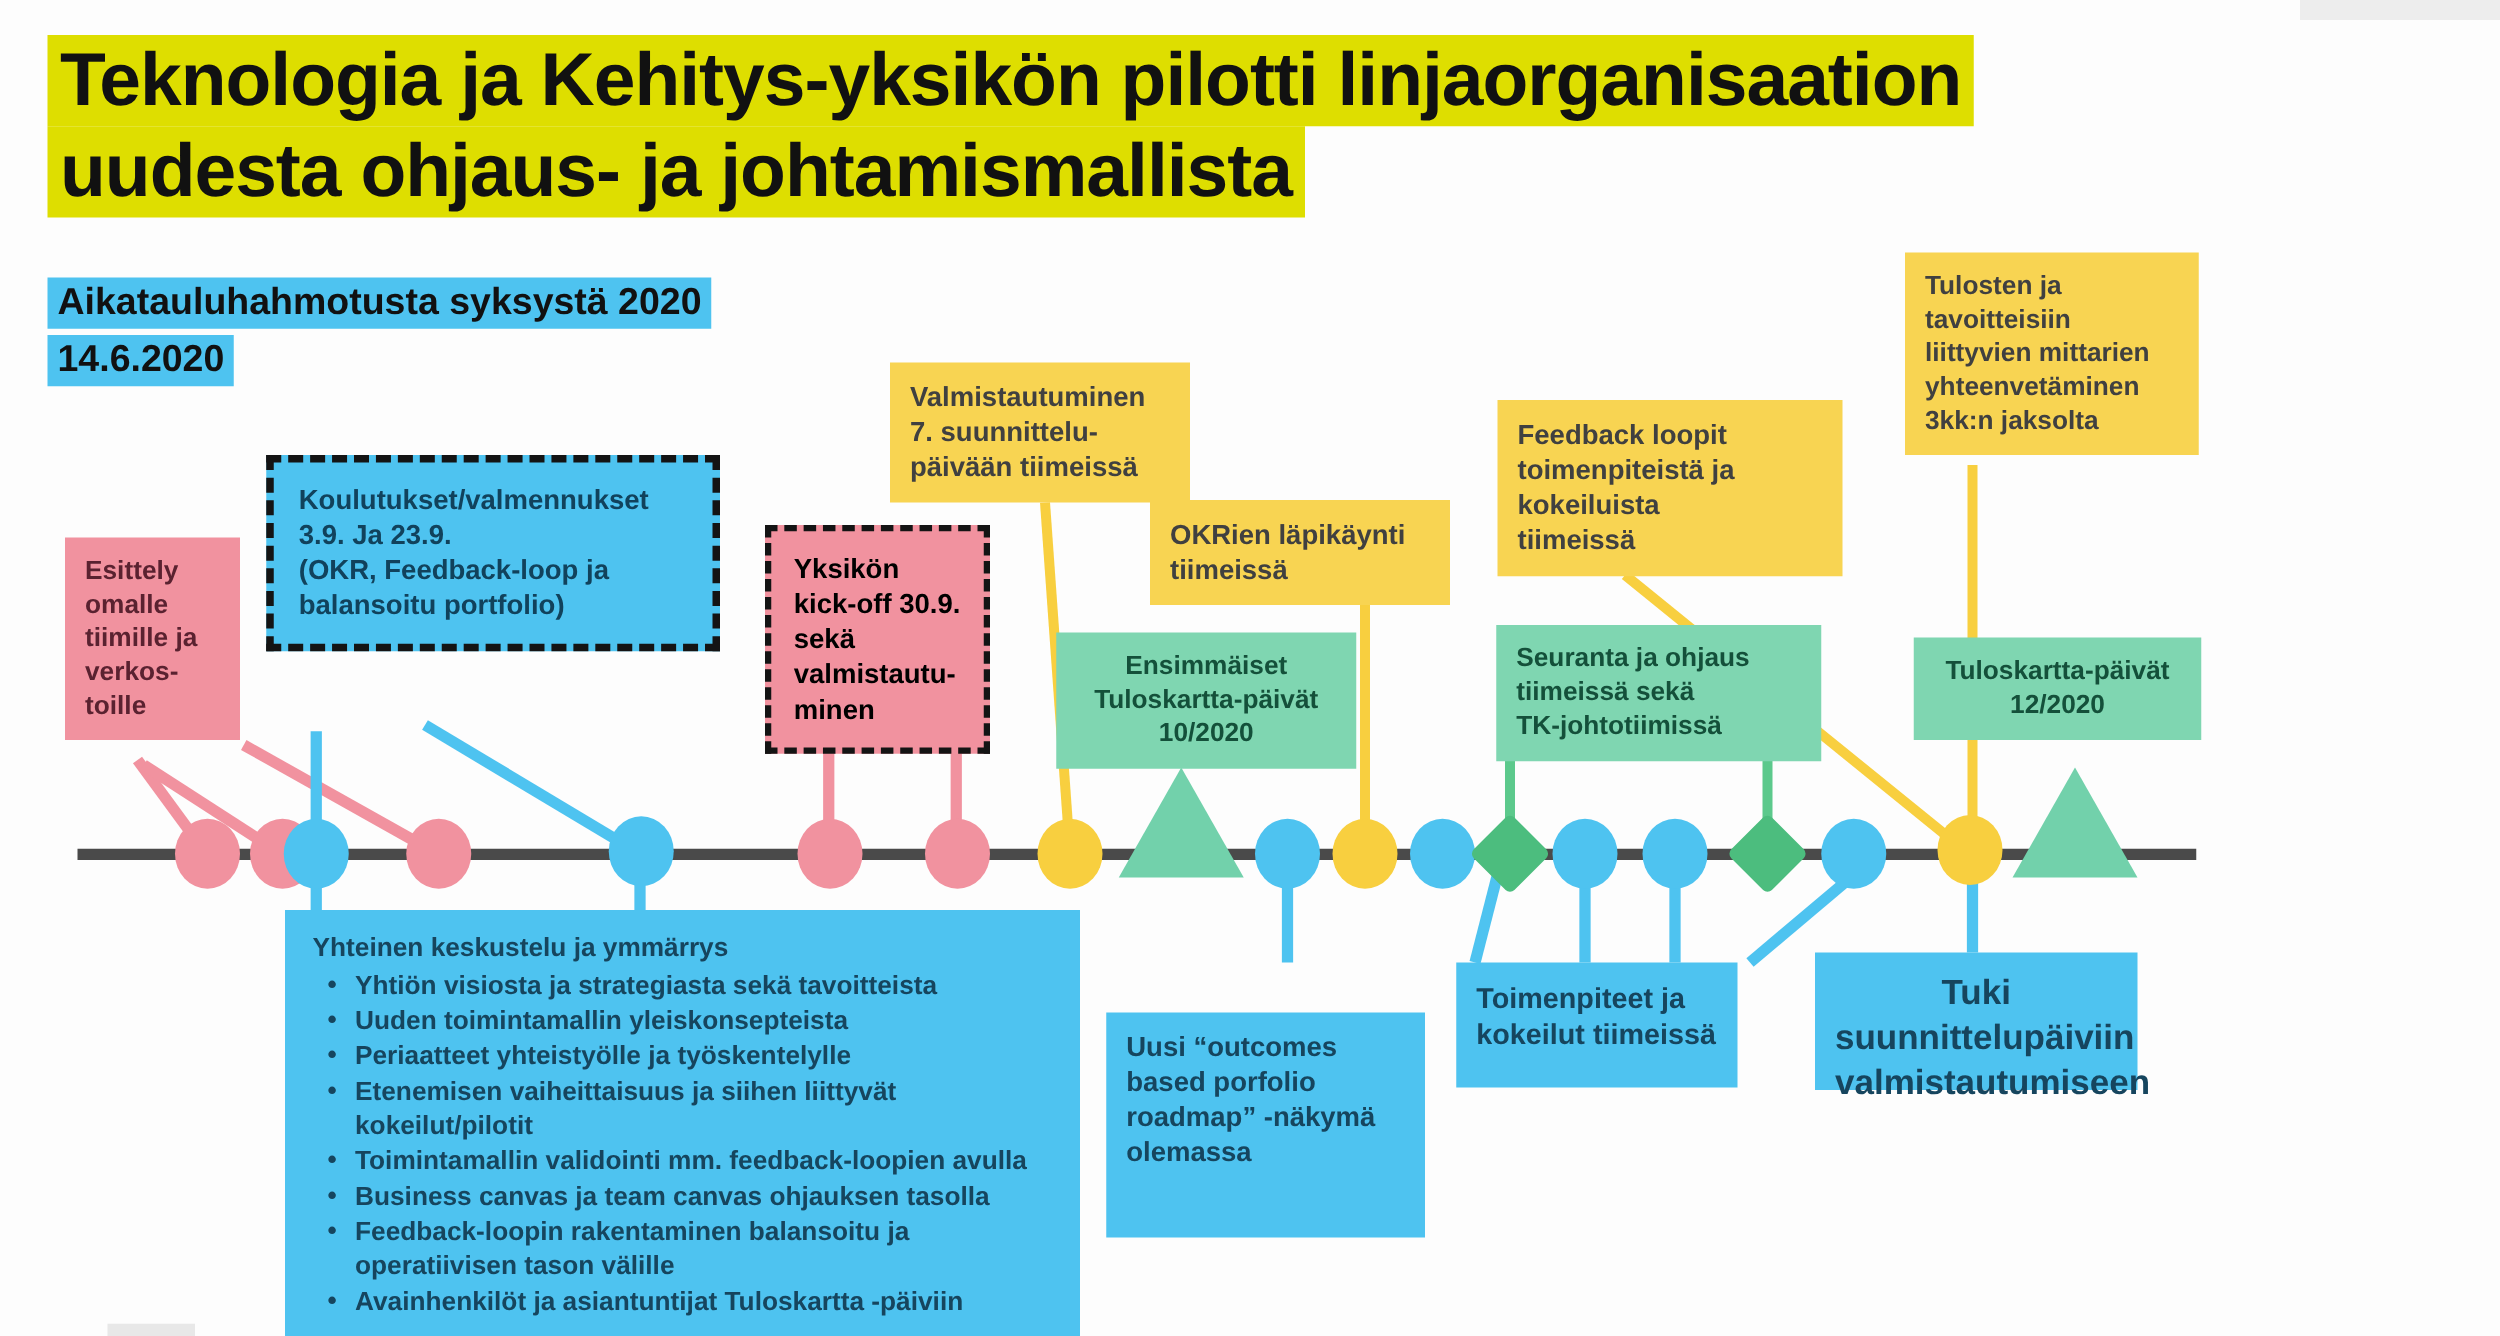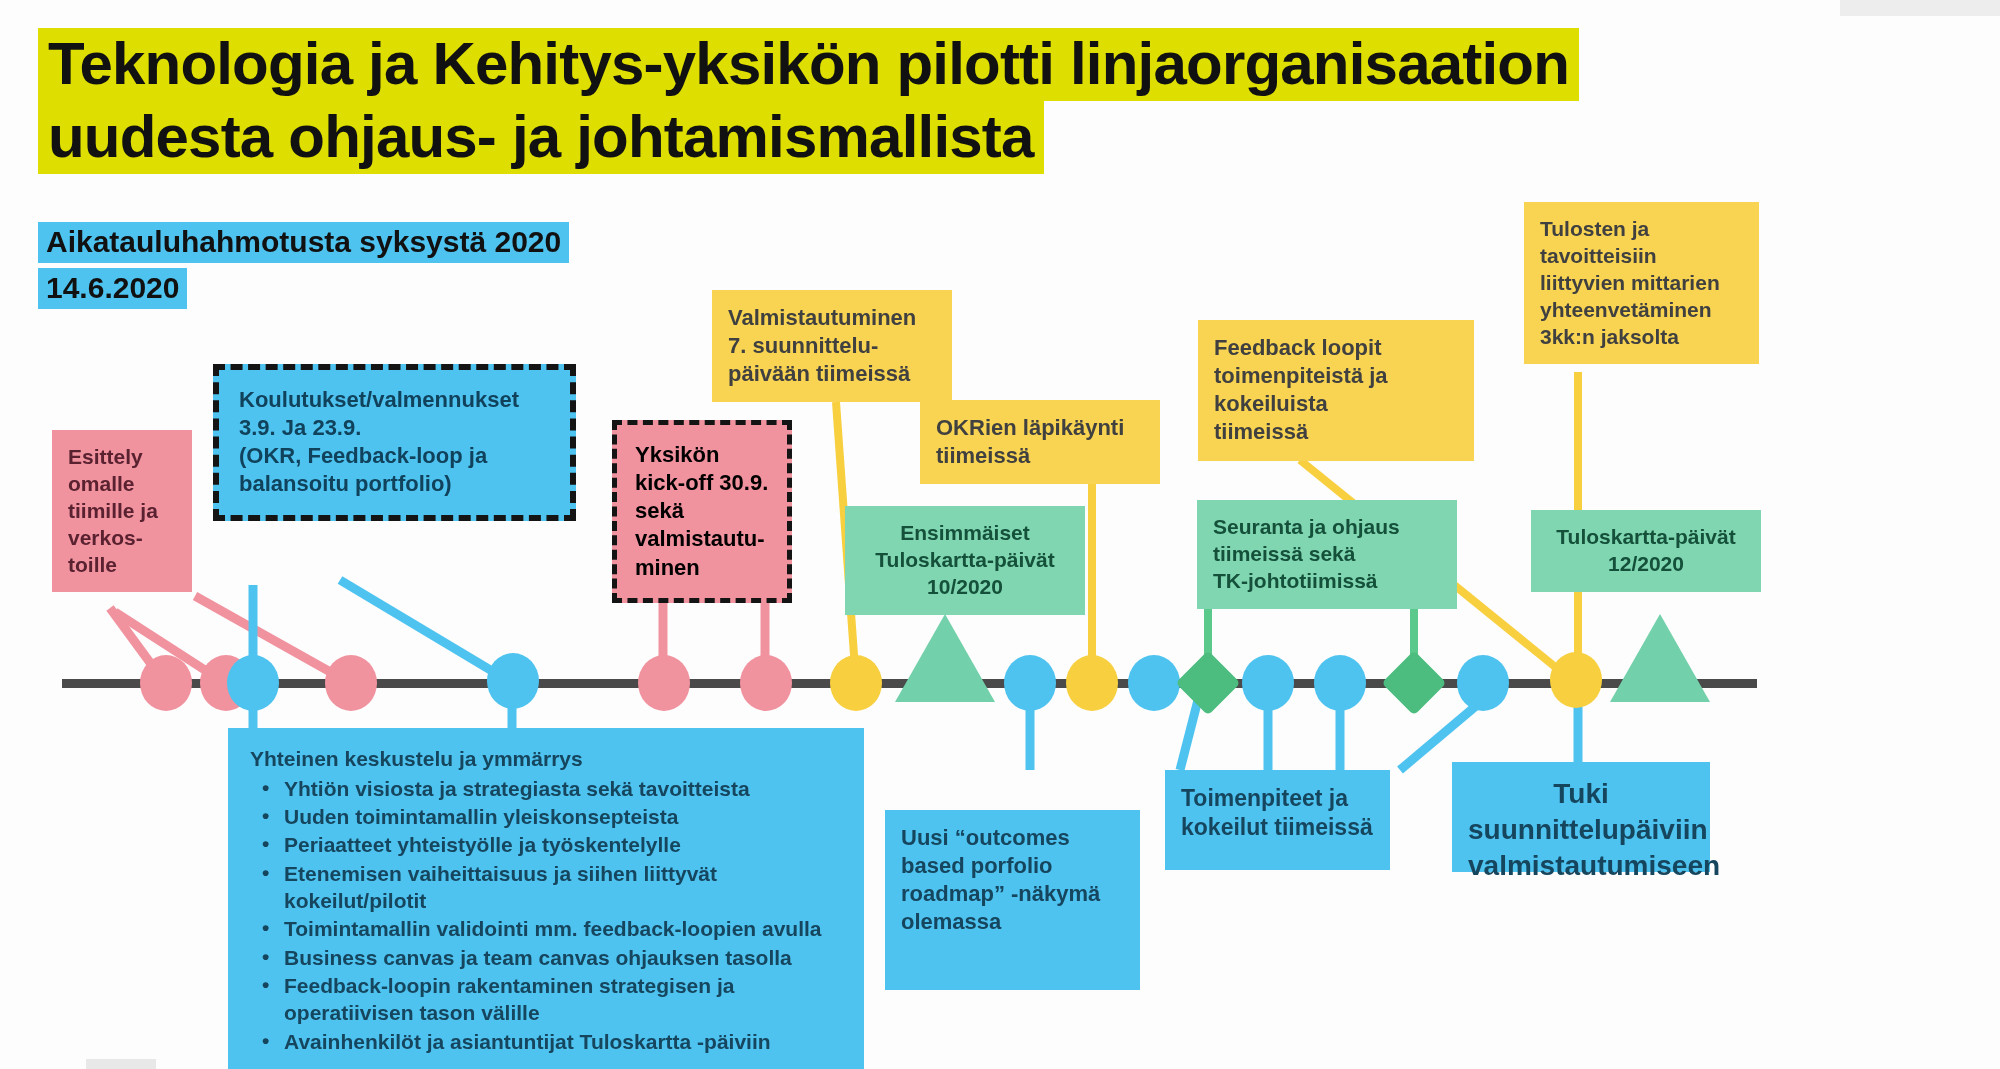--- a/index.html
+++ b/index.html
@@ -272,7 +272,7 @@
         <li>Etenemisen vaiheittaisuus ja siihen liittyvät kokeilut/pilotit</li>
         <li>Toimintamallin validointi mm. feedback-loopien avulla</li>
         <li>Business canvas ja team canvas ohjauksen tasolla</li>
-        <li>Feedback-loopin rakentaminen strategisen ja operatiivisen tason välille</li>
+        <li>Feedback-loopin rakentaminen balansoitu ja operatiivisen tason välille</li>
         <li>Avainhenkilöt ja asiantuntijat Tuloskartta -päiviin</li>
       </ul>
   </div>

